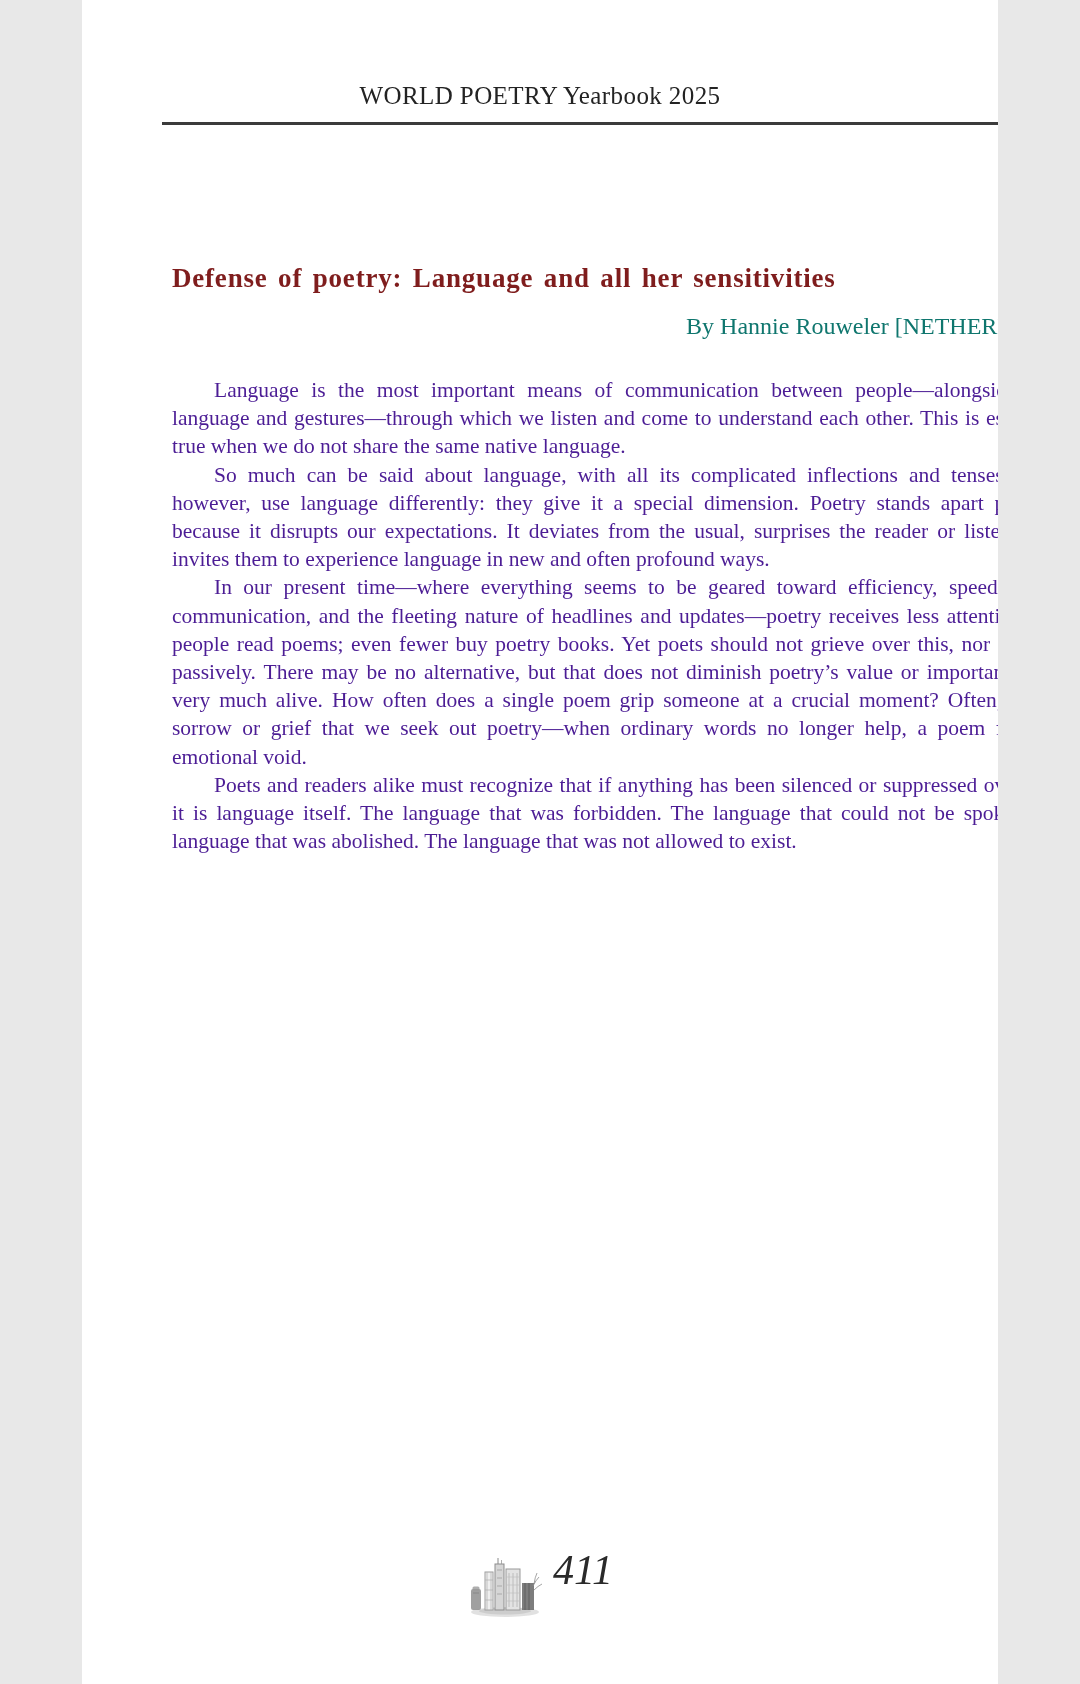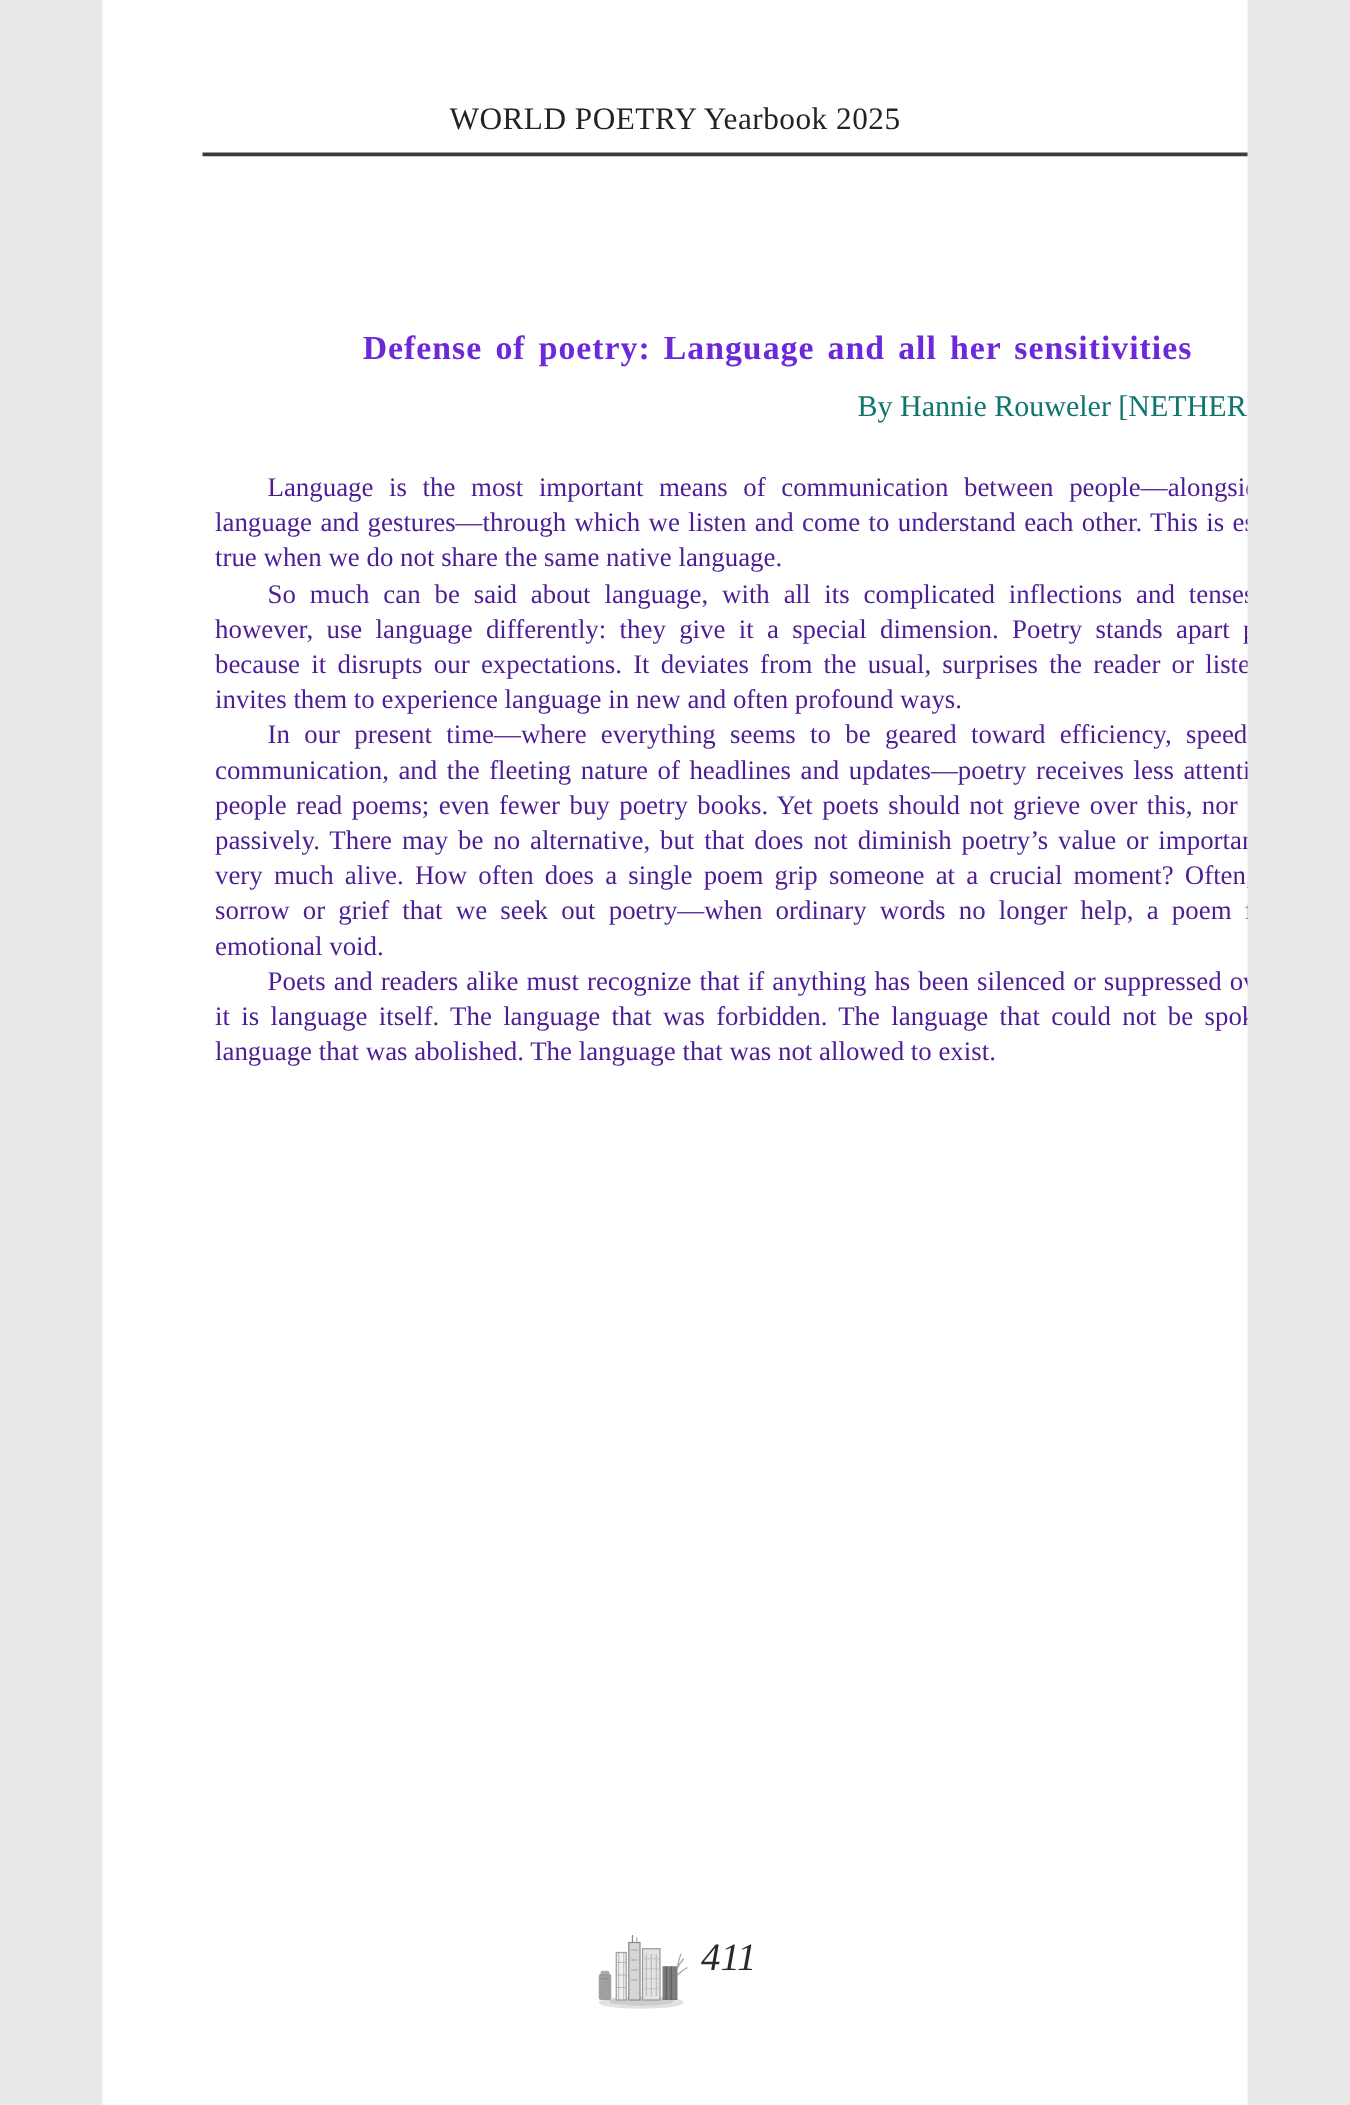--- a/index.html
+++ b/index.html
@@ -40,12 +40,12 @@
     top: 263px;
     left: 90px;
     width: 900px;
-    text-align: center;
+    text-align: left;
     font-size: 27px;
     font-weight: bold;
     letter-spacing: 0.8px;
     word-spacing: 3px;
-    color: #6d28d9;
+    color: #7f1d1d;
   }
   .byline {
     position: absolute;

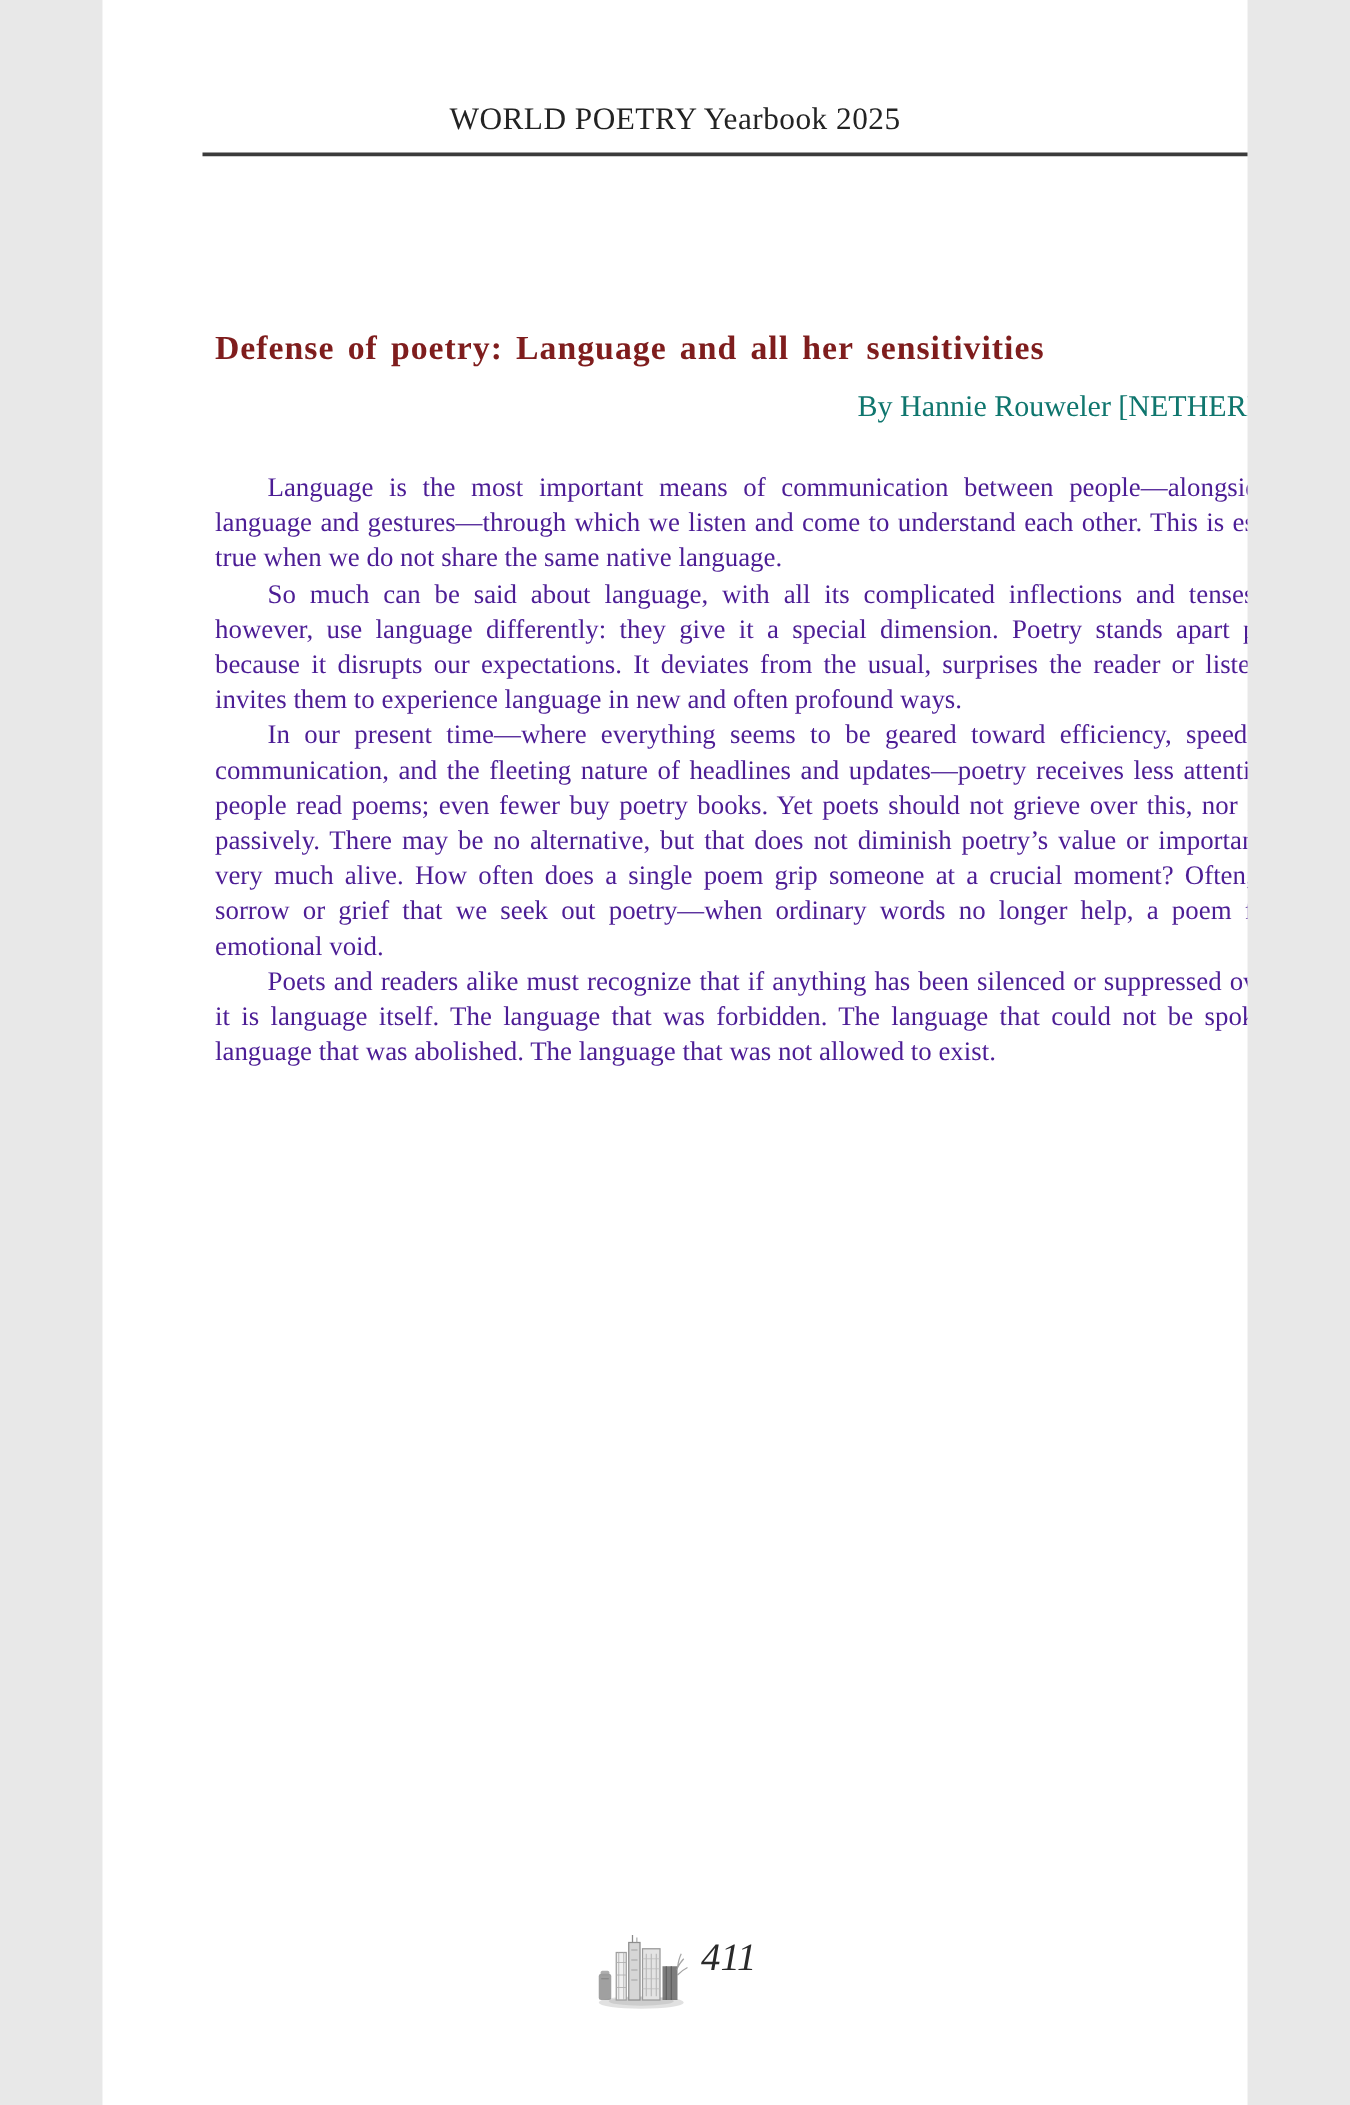--- a/index.html
+++ b/index.html
@@ -84,7 +84,7 @@
     height: 64px;
   }
   .page-number {
-    font-size: 31px;
+    font-size: 42px;
     font-style: italic;
     color: #2a2a2a;
     margin-left: 8px;

